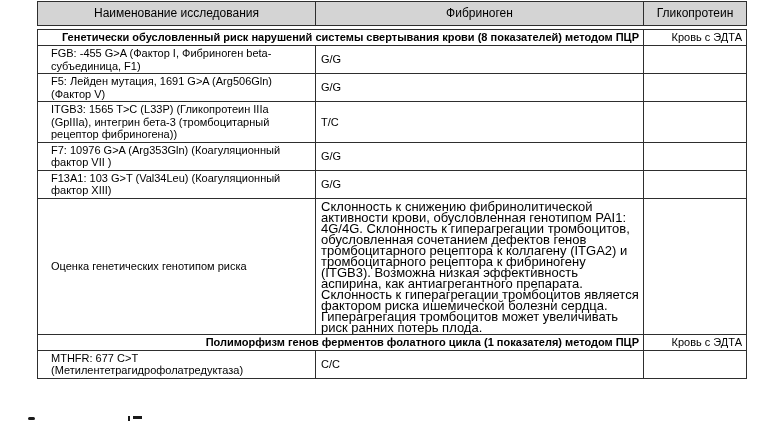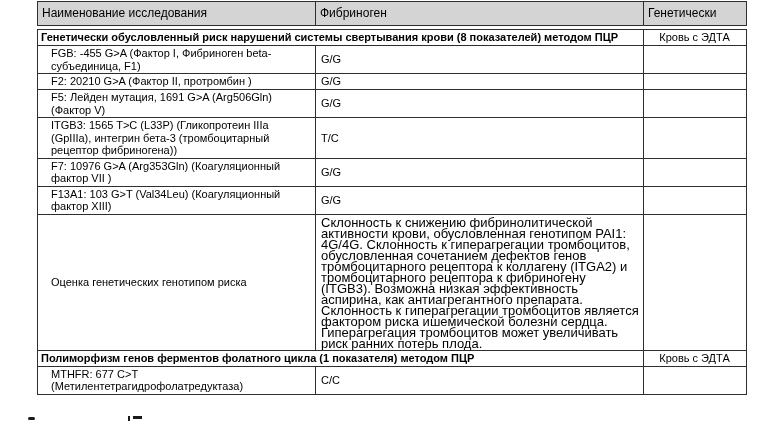--- a/index.html
+++ b/index.html
@@ -23,7 +23,7 @@
     background: #d4d4d4;
     font-weight: normal;
     font-size: 12px;
-    text-align: left;
+    text-align: center;
     height: 24px;
   }
 

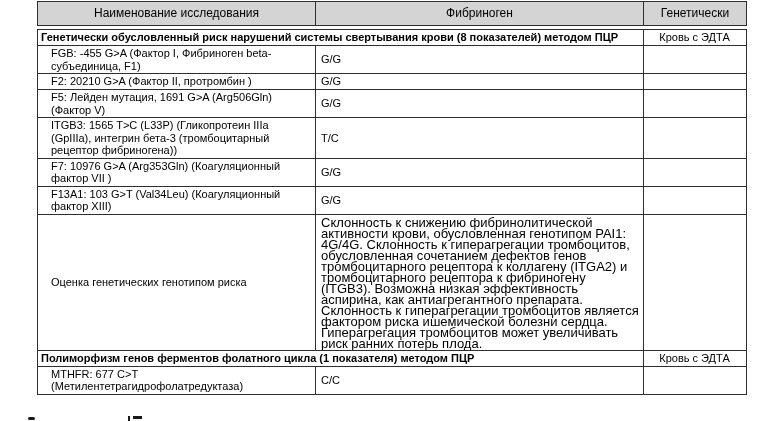--- a/index.html
+++ b/index.html
@@ -62,7 +62,7 @@
         <tr>
       <th>Наименование исследования</th>
       <th>Фибриноген</th>
-      <th>Генетически</th>
+      <th>Гликопротеин</th>
     </tr>
   </tbody>
     </table>

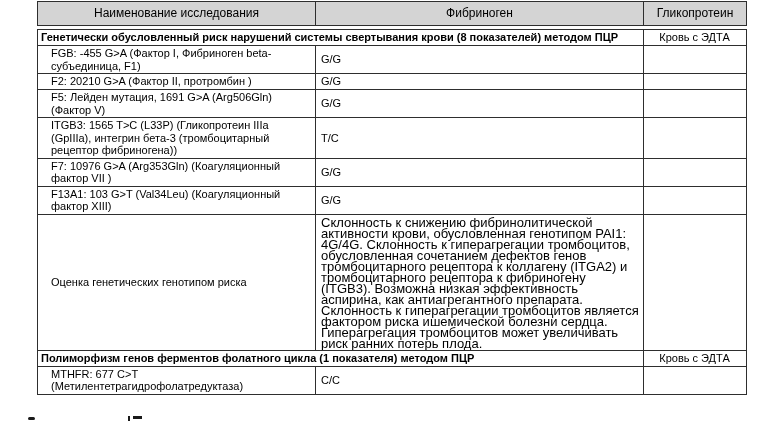--- a/index.html
+++ b/index.html
@@ -29,7 +29,7 @@
 
   .body-table { position: absolute; left: 37px; top: 29px; width: 709px; }
 
-  .section-title td { font-weight: bold; padding-left: 3px; }
+  .section-title td { font-weight: bold; padding-left: 3px; text-align: right; }
   .name { padding-left: 13px; }
   .result { padding-left: 5px; margin-left: 24px; }
   .bio { text-align: center; }

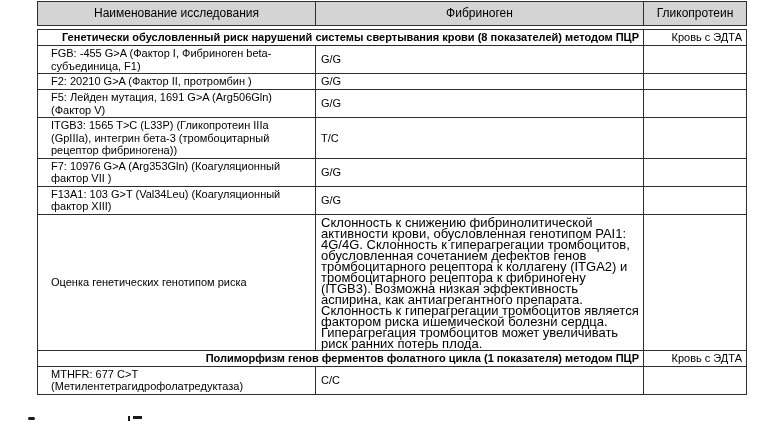--- a/index.html
+++ b/index.html
@@ -86,11 +86,6 @@
       <td></td>
     </tr>
     <tr class="r1">
-      <td class="name">F2: 20210 G&gt;A (Фактор II, протромбин )</td>
-      <td class="result">G/G</td>
-      <td></td>
-    </tr>
-    <tr class="r1">
       <td class="name">F5: Лейден мутация, 1691 G&gt;A (Arg506Gln) (Фактор V)</td>
       <td class="result">G/G</td>
       <td></td>

